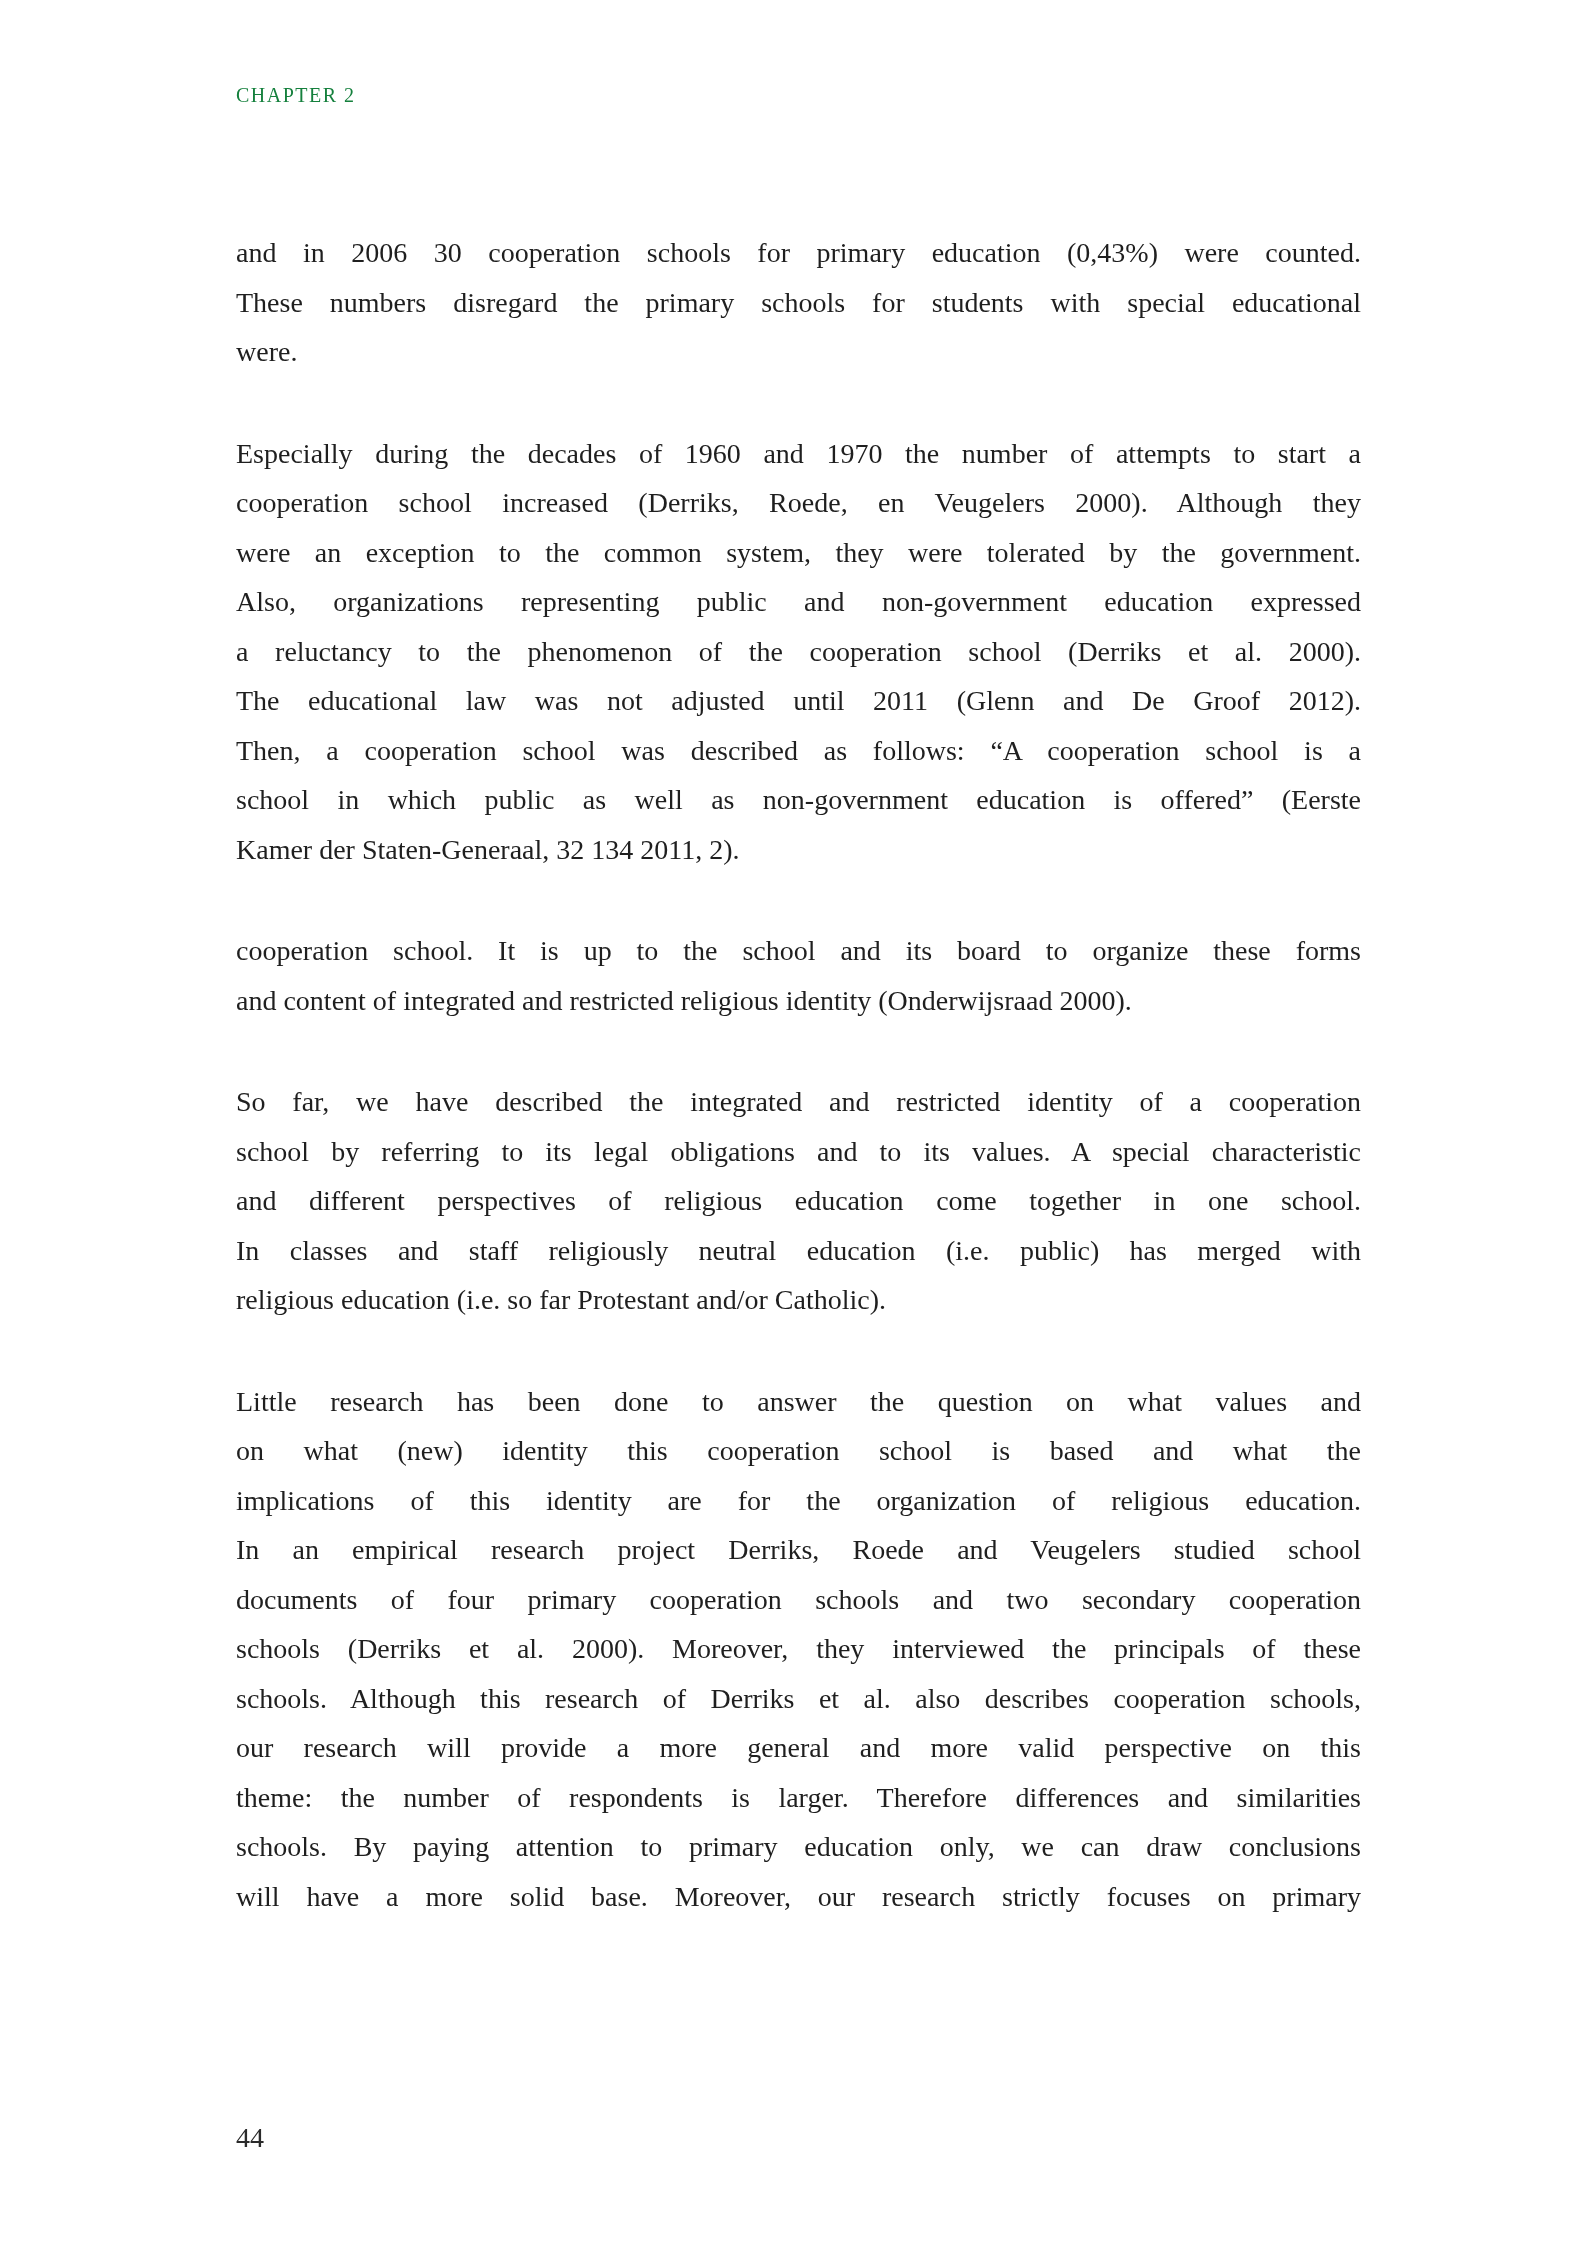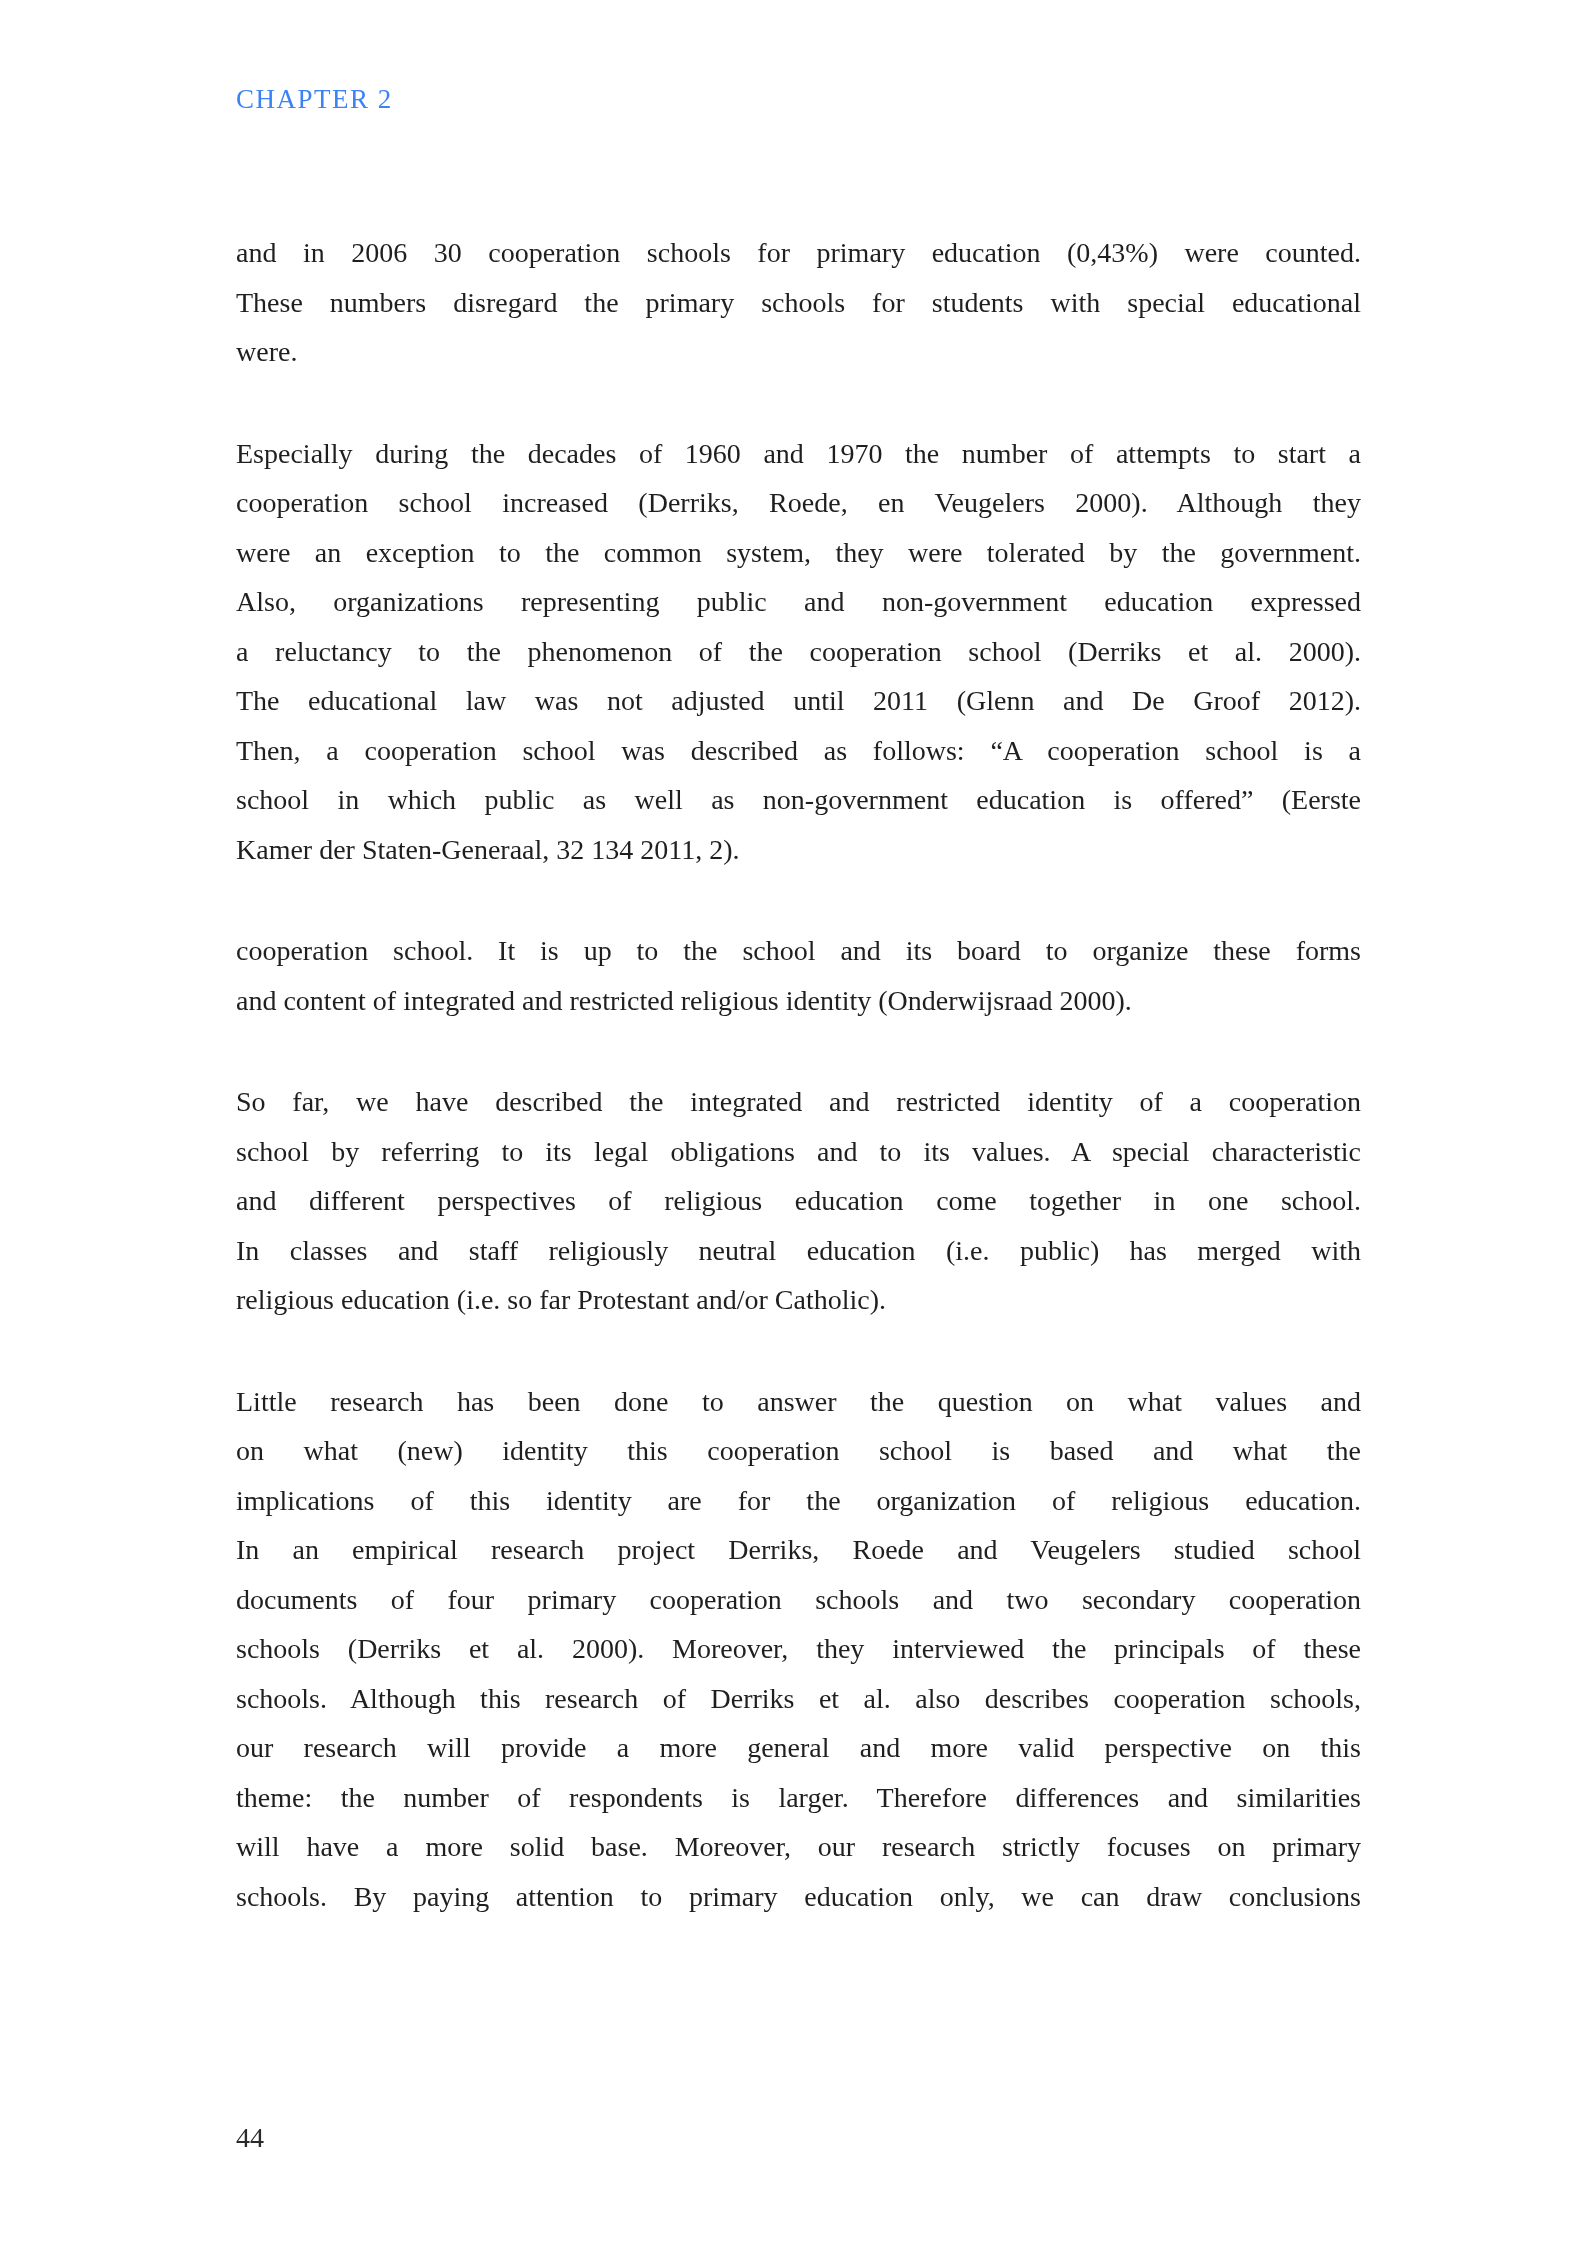--- a/index.html
+++ b/index.html
@@ -20,9 +20,9 @@
     position: absolute;
     left: 236px;
     top: 84px;
-    font-size: 27px;
+    font-size: 20px;
     letter-spacing: 1.5px;
-    color: #3b82f6;
+    color: #15803d;
   }
   .text-body {
     position: absolute;

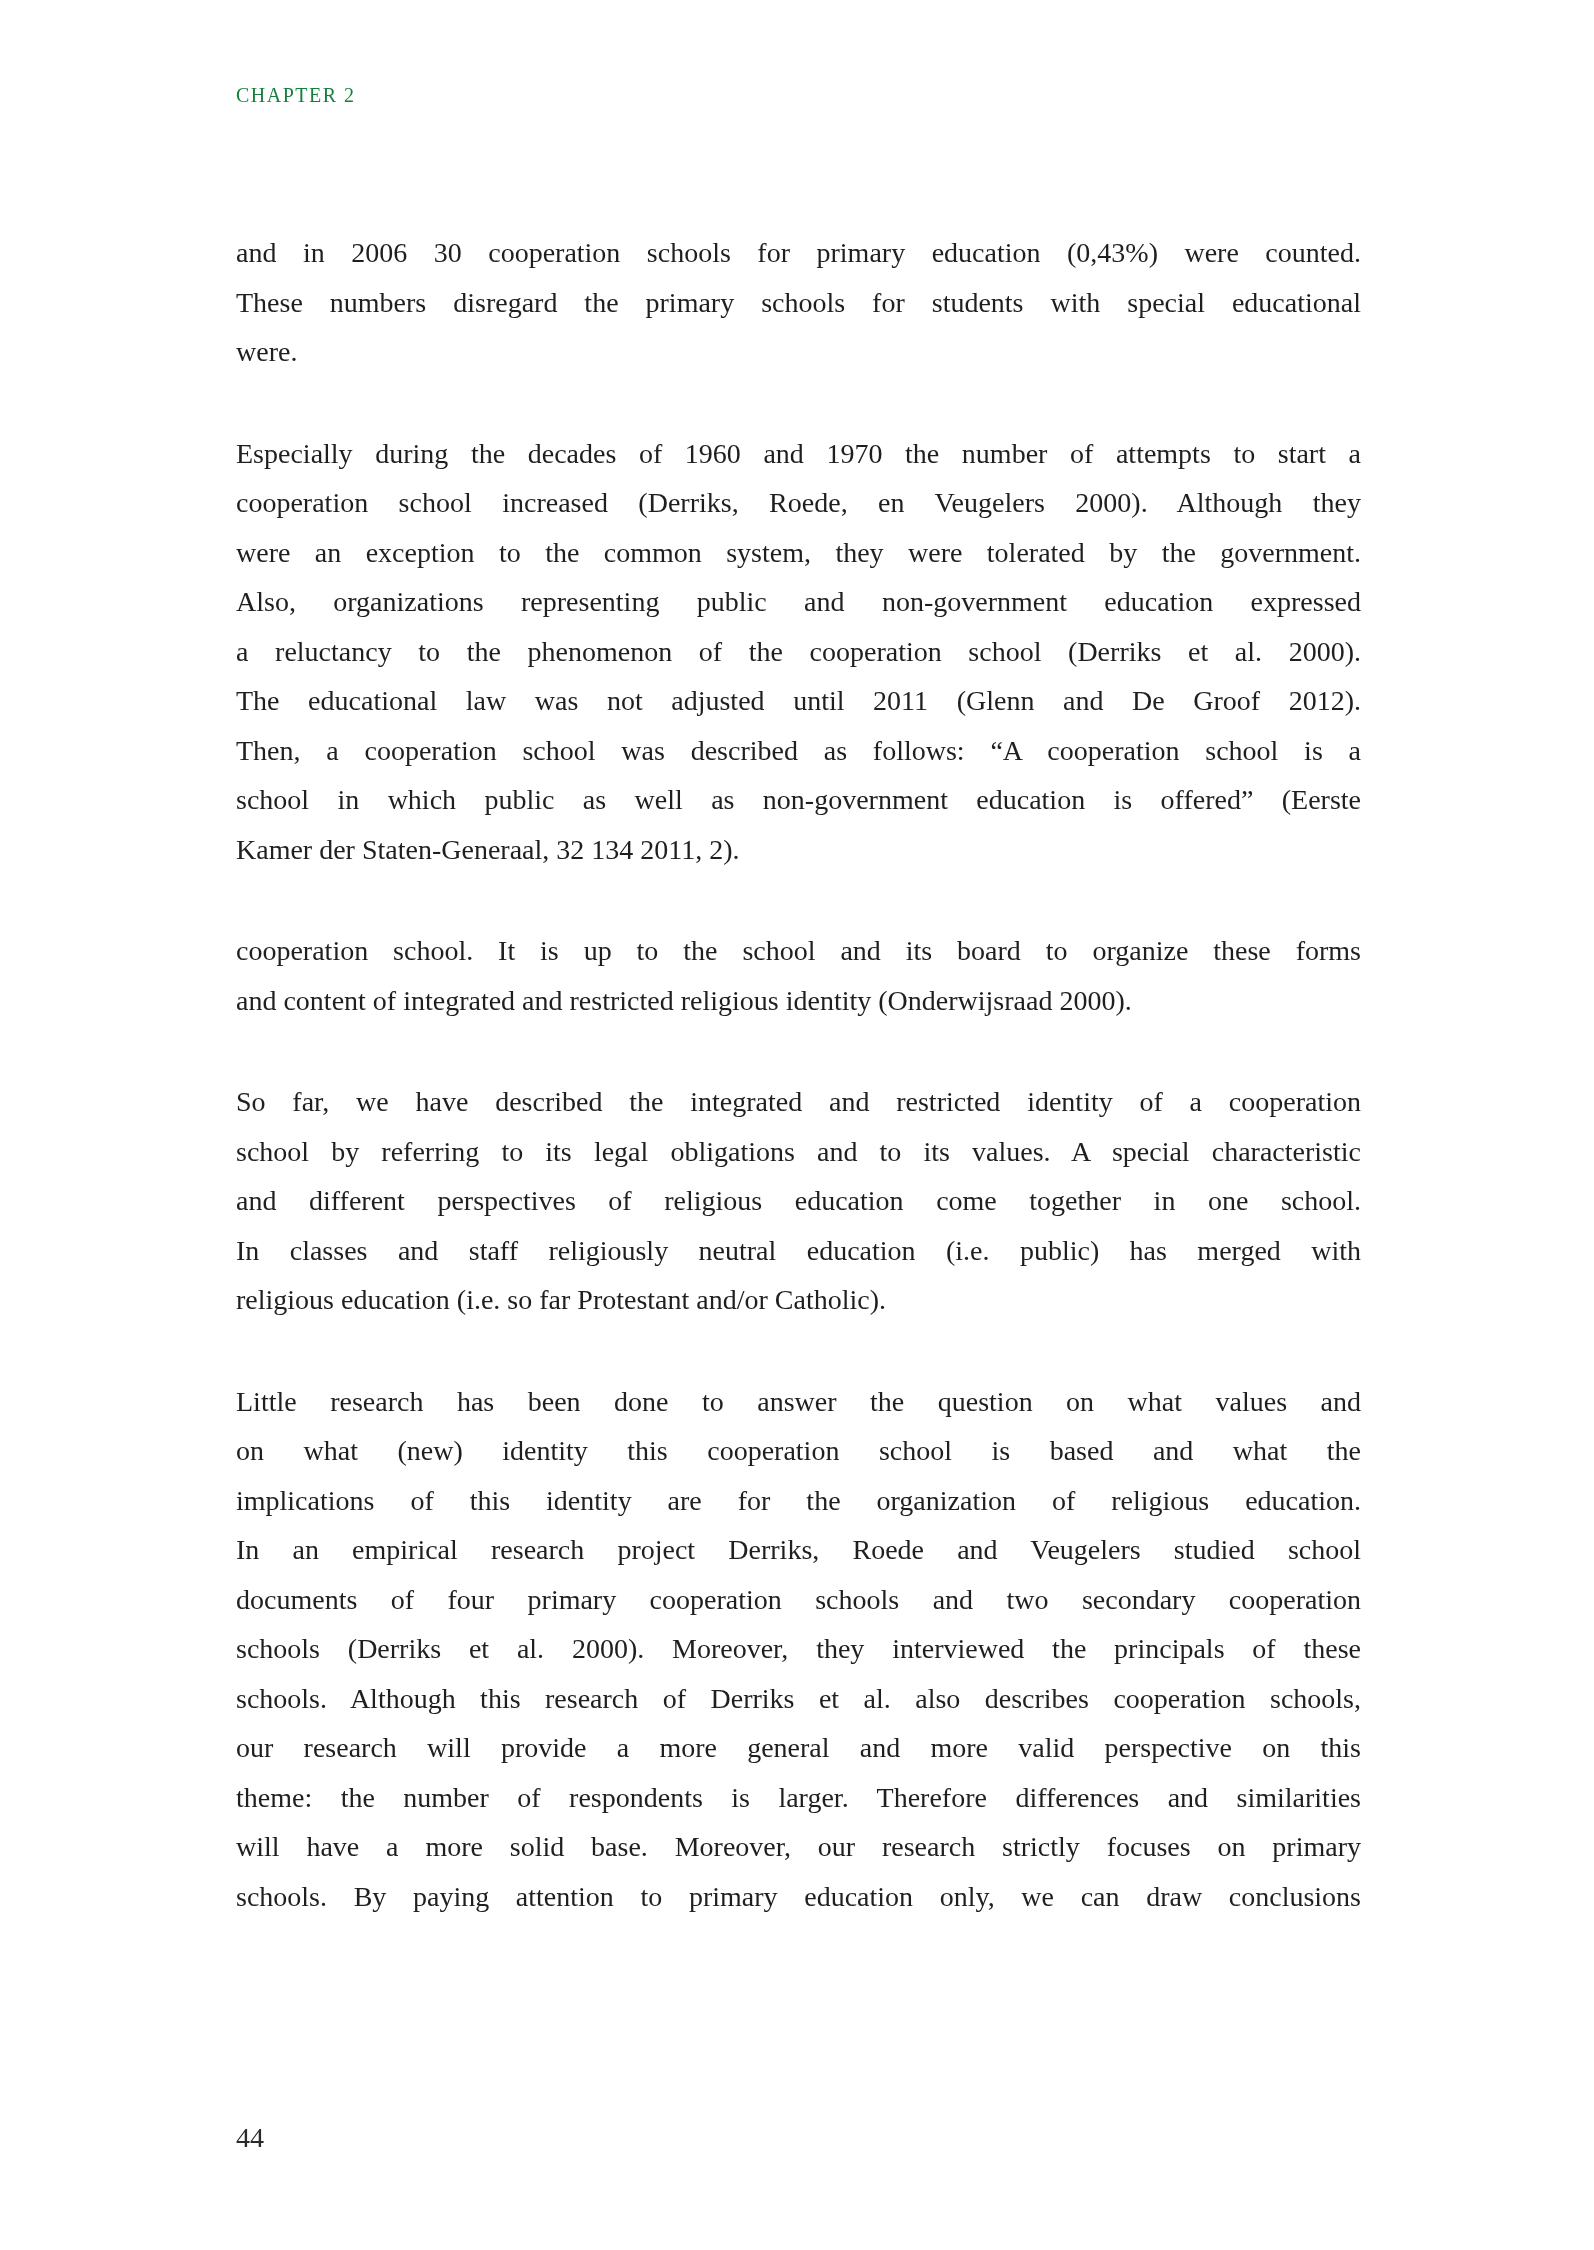--- a/index.html
+++ b/index.html
@@ -100,8 +100,8 @@
         <div class="line">schools. Although this research of Derriks et al. also describes cooperation schools,</div>
         <div class="line">our research will provide a more general and more valid perspective on this</div>
         <div class="line">theme: the number of respondents is larger. Therefore differences and similarities</div>
+        <div class="line">schools. By paying attention to primary education only, we can draw conclusions</div>
         <div class="line">will have a more solid base. Moreover, our research strictly focuses on primary</div>
-        <div class="line">schools. By paying attention to primary education only, we can draw conclusions</div>
       </div>
     </div>
 

